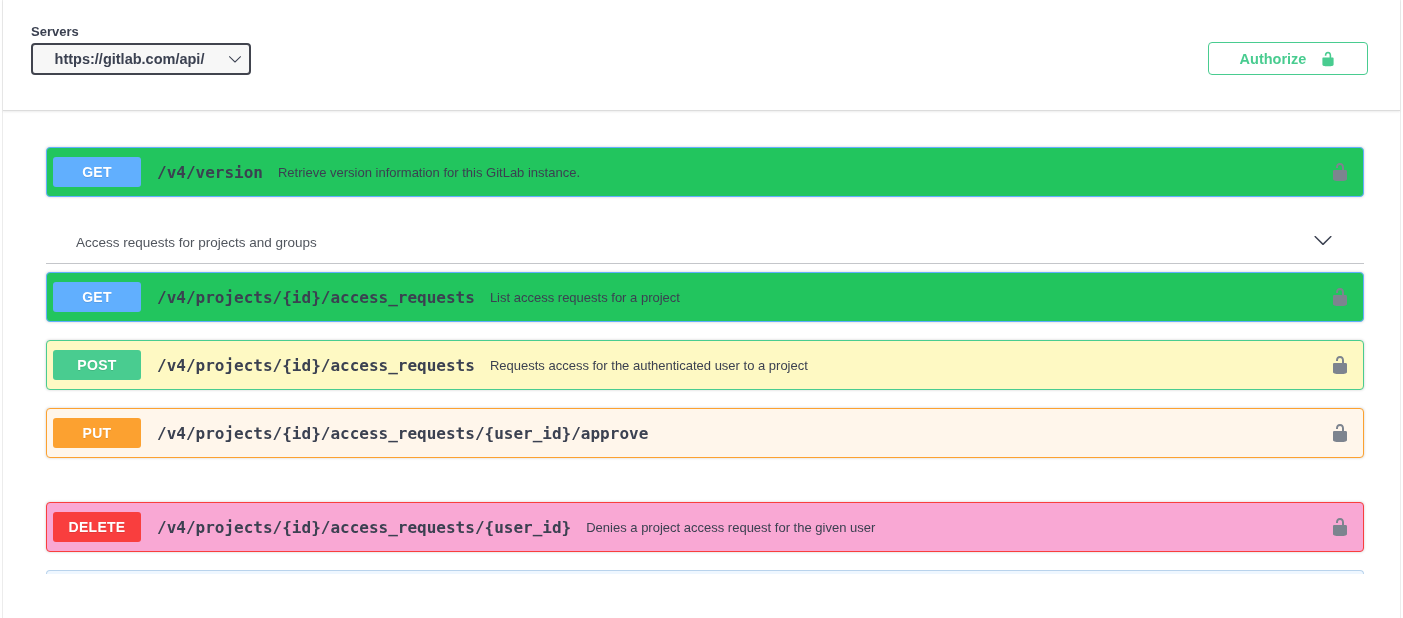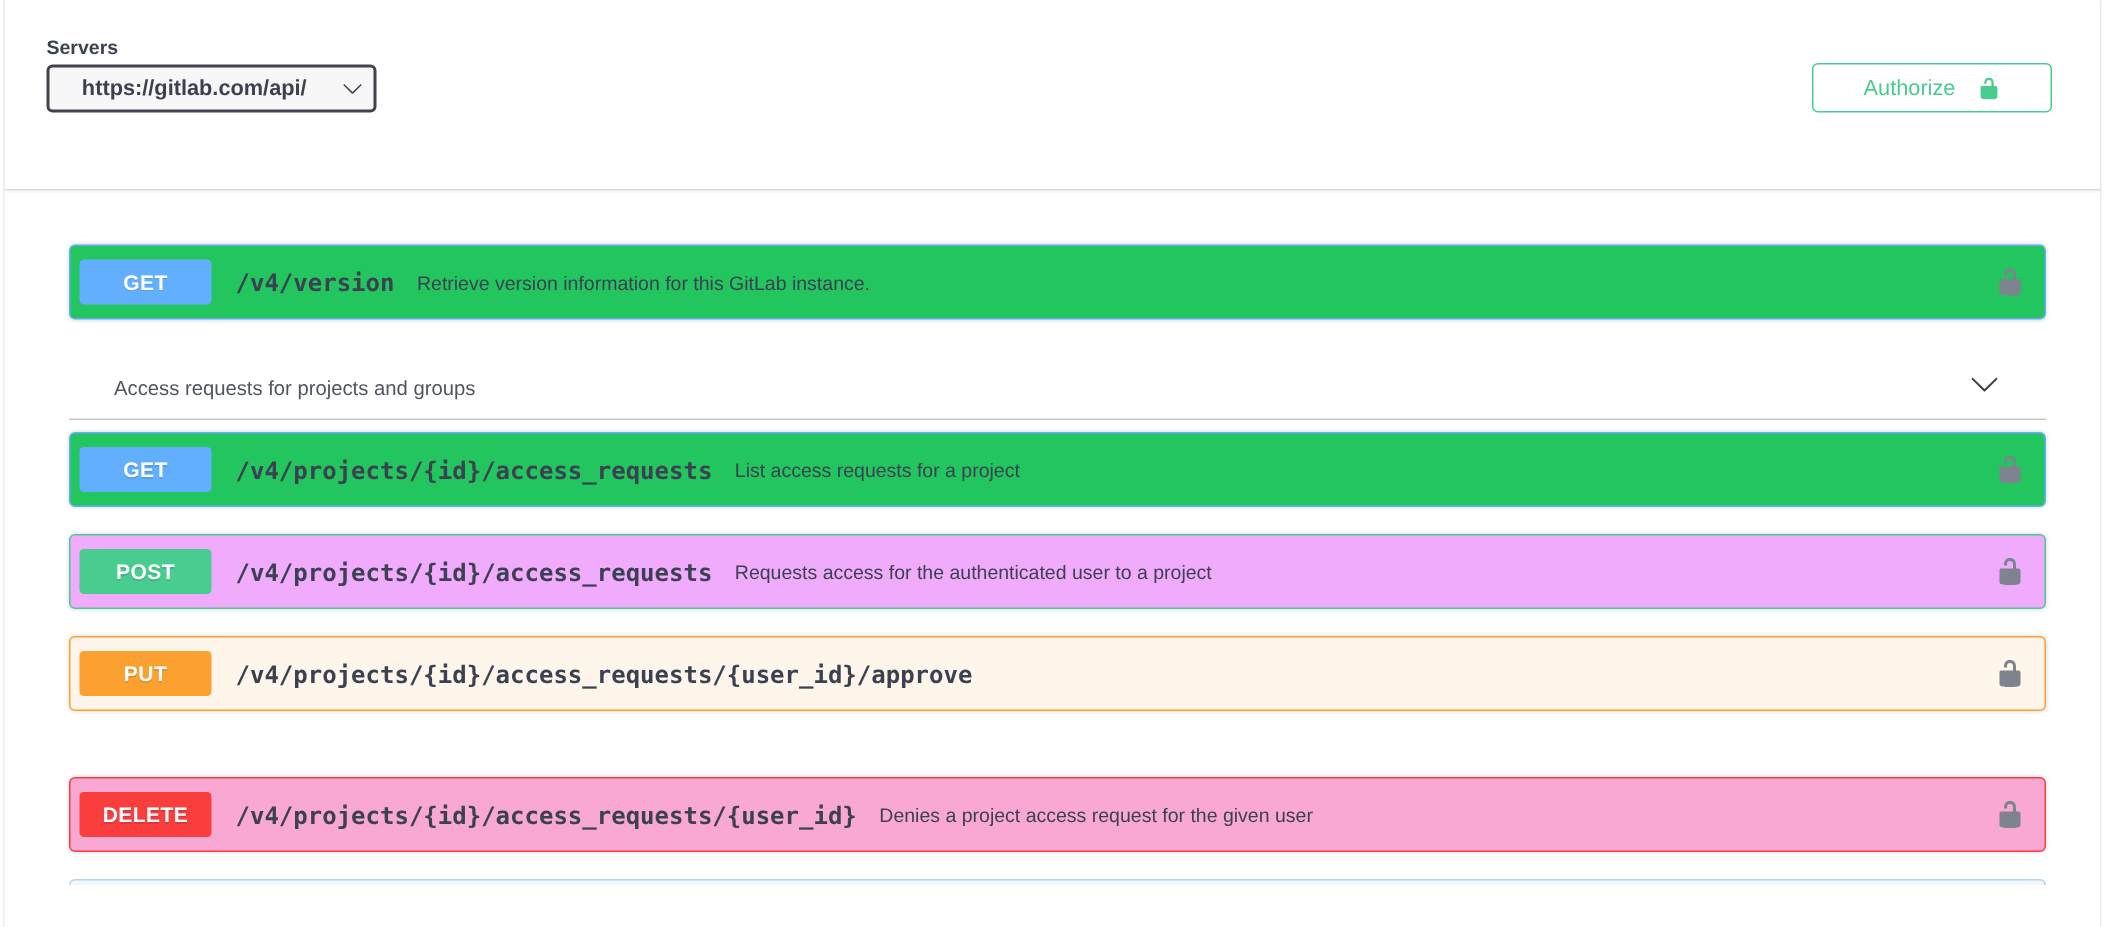--- a/index.html
+++ b/index.html
@@ -10,7 +10,7 @@
 
   
   .scheme-bar { display:flex; justify-content:space-between; align-items:flex-end;
-    padding:24px 32px 51px 28px;
+    padding:24px 32px 35px 28px;
     border-bottom:1px solid #dcdcdc; box-shadow:0 1px 2px rgba(0,0,0,.08); }
   .servers-label { font-size:13px; font-weight:bold; color:#3b4151; margin-bottom:4px; }
   .select-wrap { position:relative; width:220px; height:32px; }

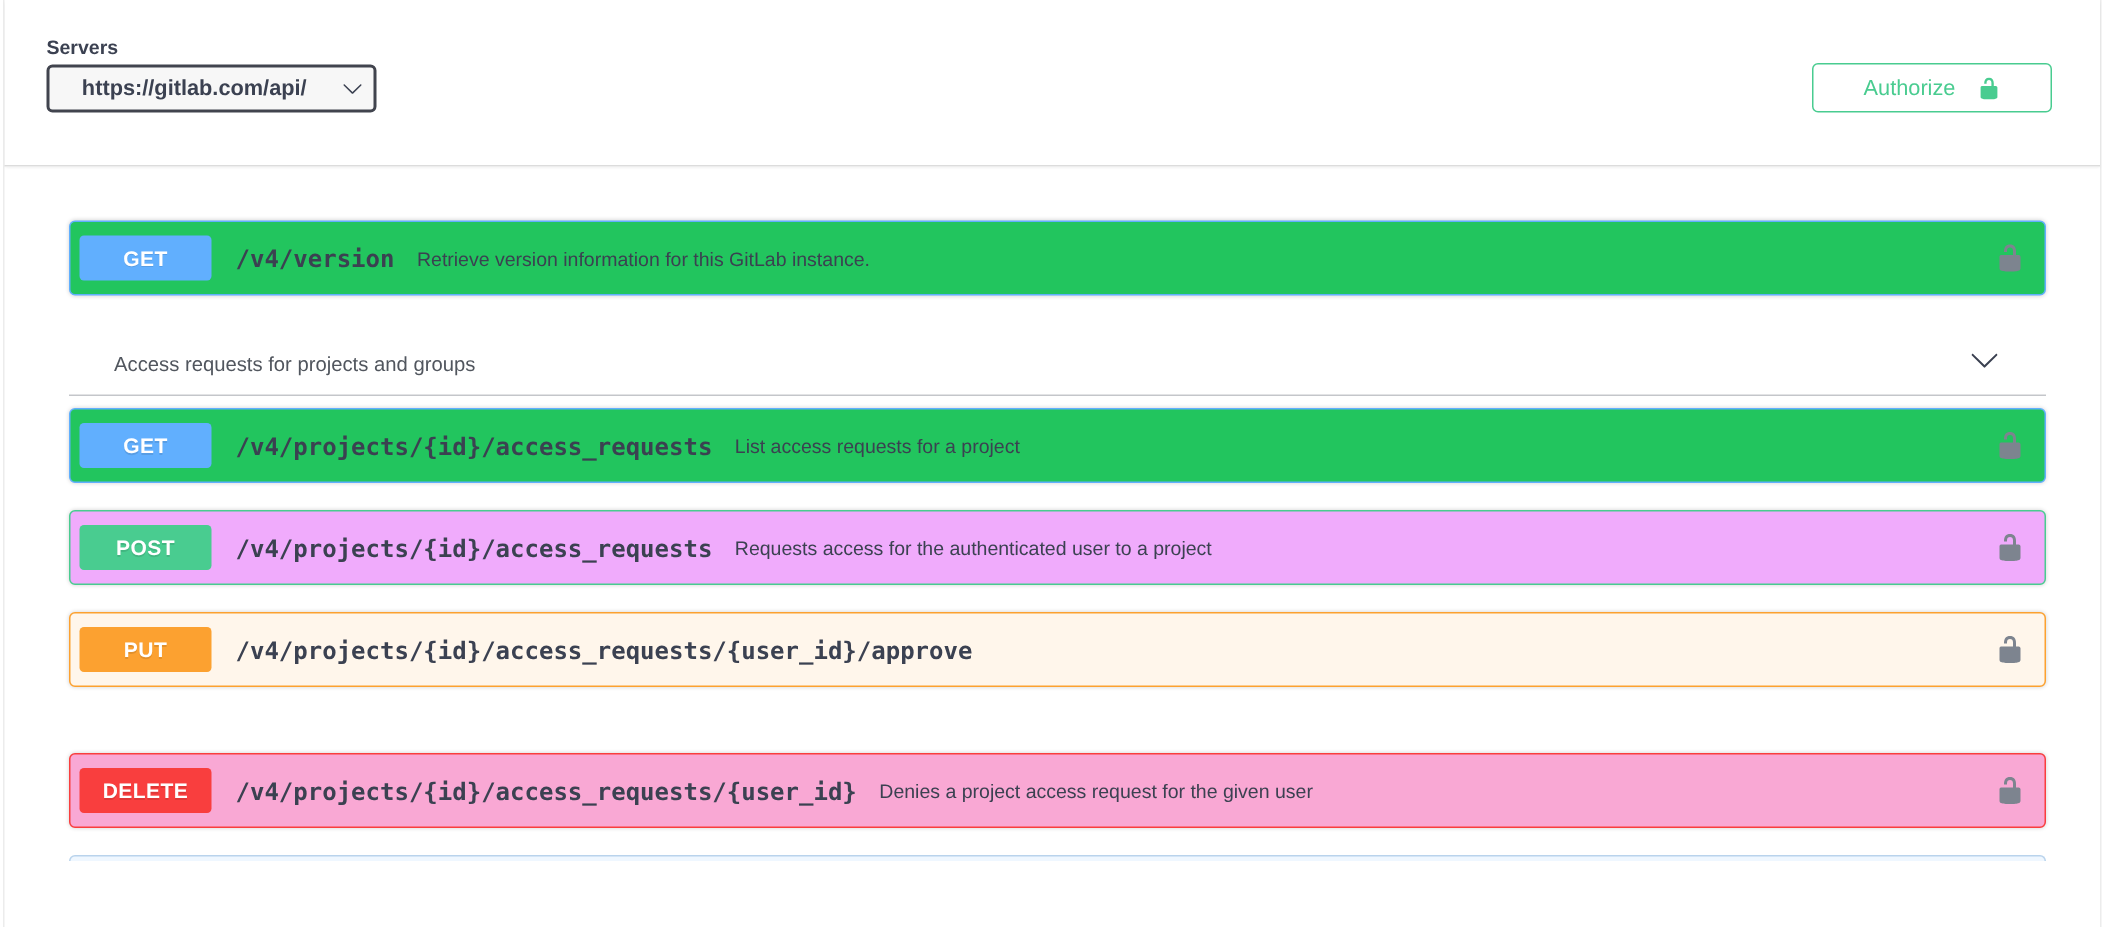--- a/index.html
+++ b/index.html
@@ -23,7 +23,7 @@
   .authorize-btn { display:flex; align-items:center; justify-content:center; gap:14px;
     width:160px; height:33px; background:transparent; cursor:pointer;
     border:1.5px solid #49cc90; border-radius:4px;
-    color:#49cc90; font-family:"Liberation Sans", sans-serif; font-size:14.5px; font-weight:normal; }
+    color:#49cc90; font-family:"Liberation Sans", sans-serif; font-size:14.5px; font-weight:bold; }
 
   
   .main { padding:6px 36px 0 43px; }

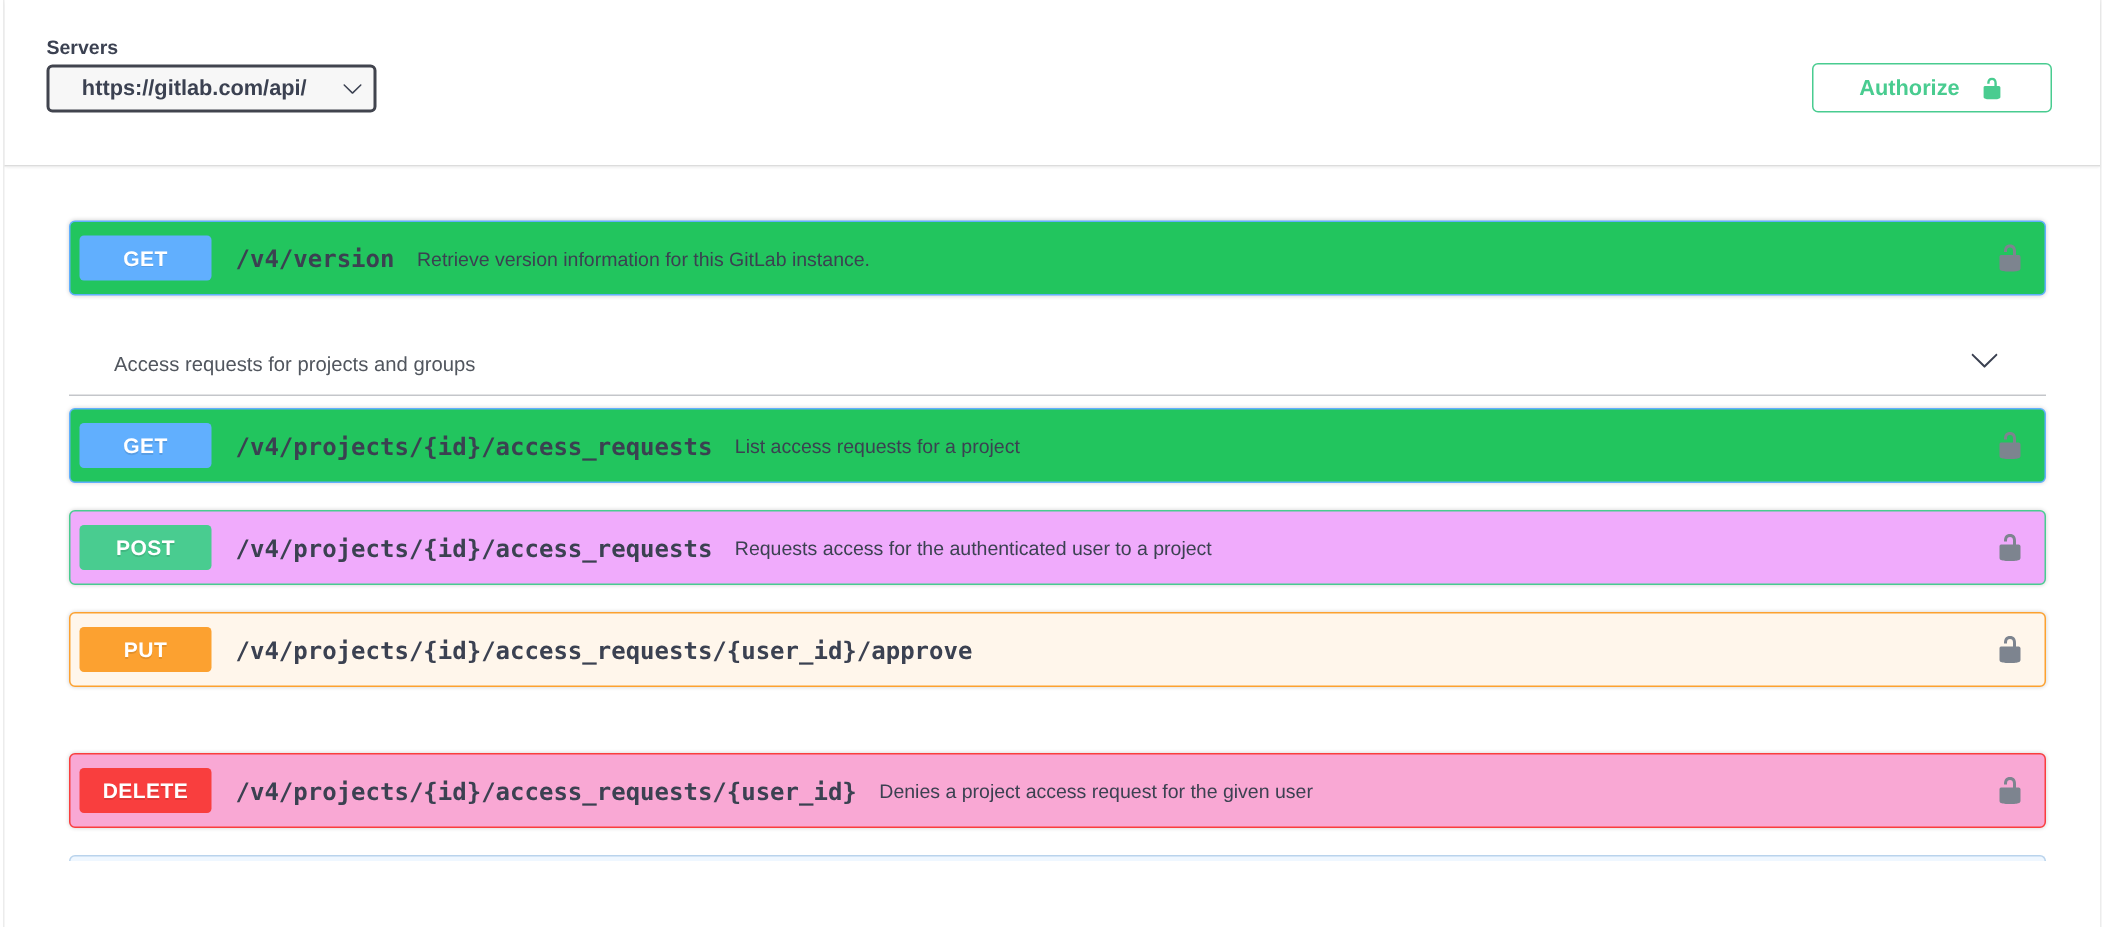--- a/index.html
+++ b/index.html
@@ -39,7 +39,7 @@
   .opblock { display:flex; align-items:center; height:50px; margin-bottom:18px;
     border-radius:4px; border:1px solid; box-shadow:0 0 3px rgba(0,0,0,.19); cursor:pointer; }
   .opblock.get    { background:#22c55e; border-color:#61affe; }
-  .opblock.post   { background:#f0abfc; border-color:#49cc90; }
+  .opblock.post   { background:#fef9c3; border-color:#49cc90; }
   .opblock.put    { background:#fff6eb; border-color:#fca130; }
   .opblock.delete { background:#f9a8d4; border-color:#f93e3e;margin-top:44px; }
 

